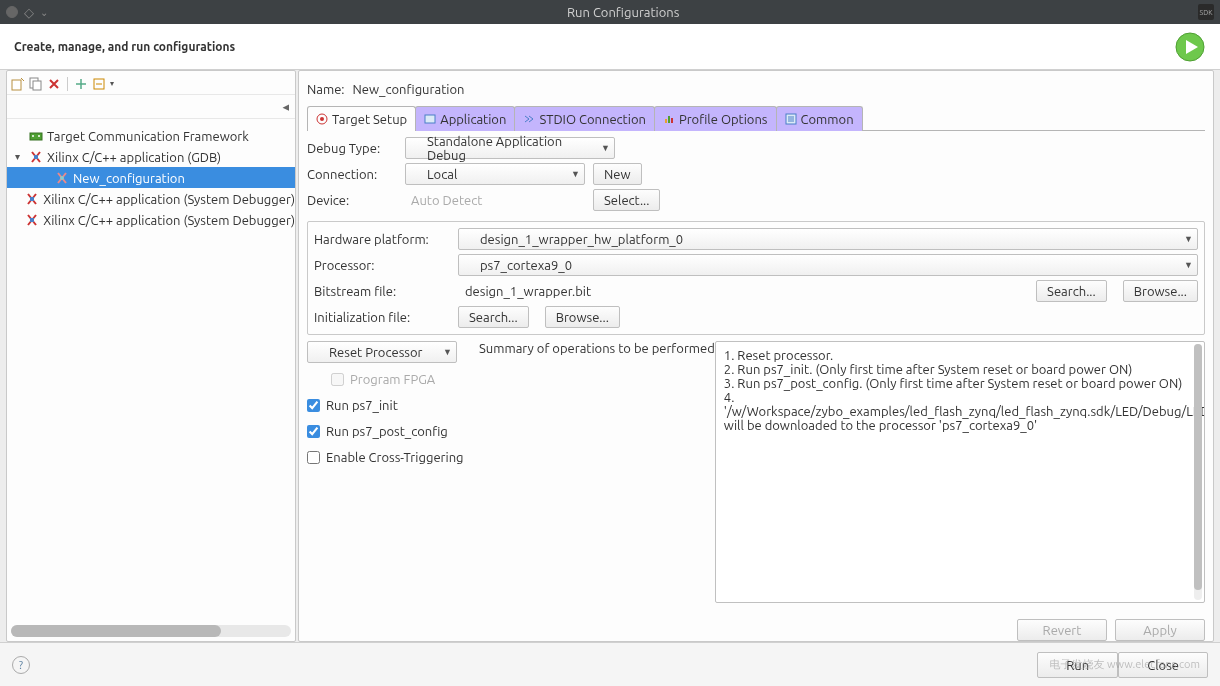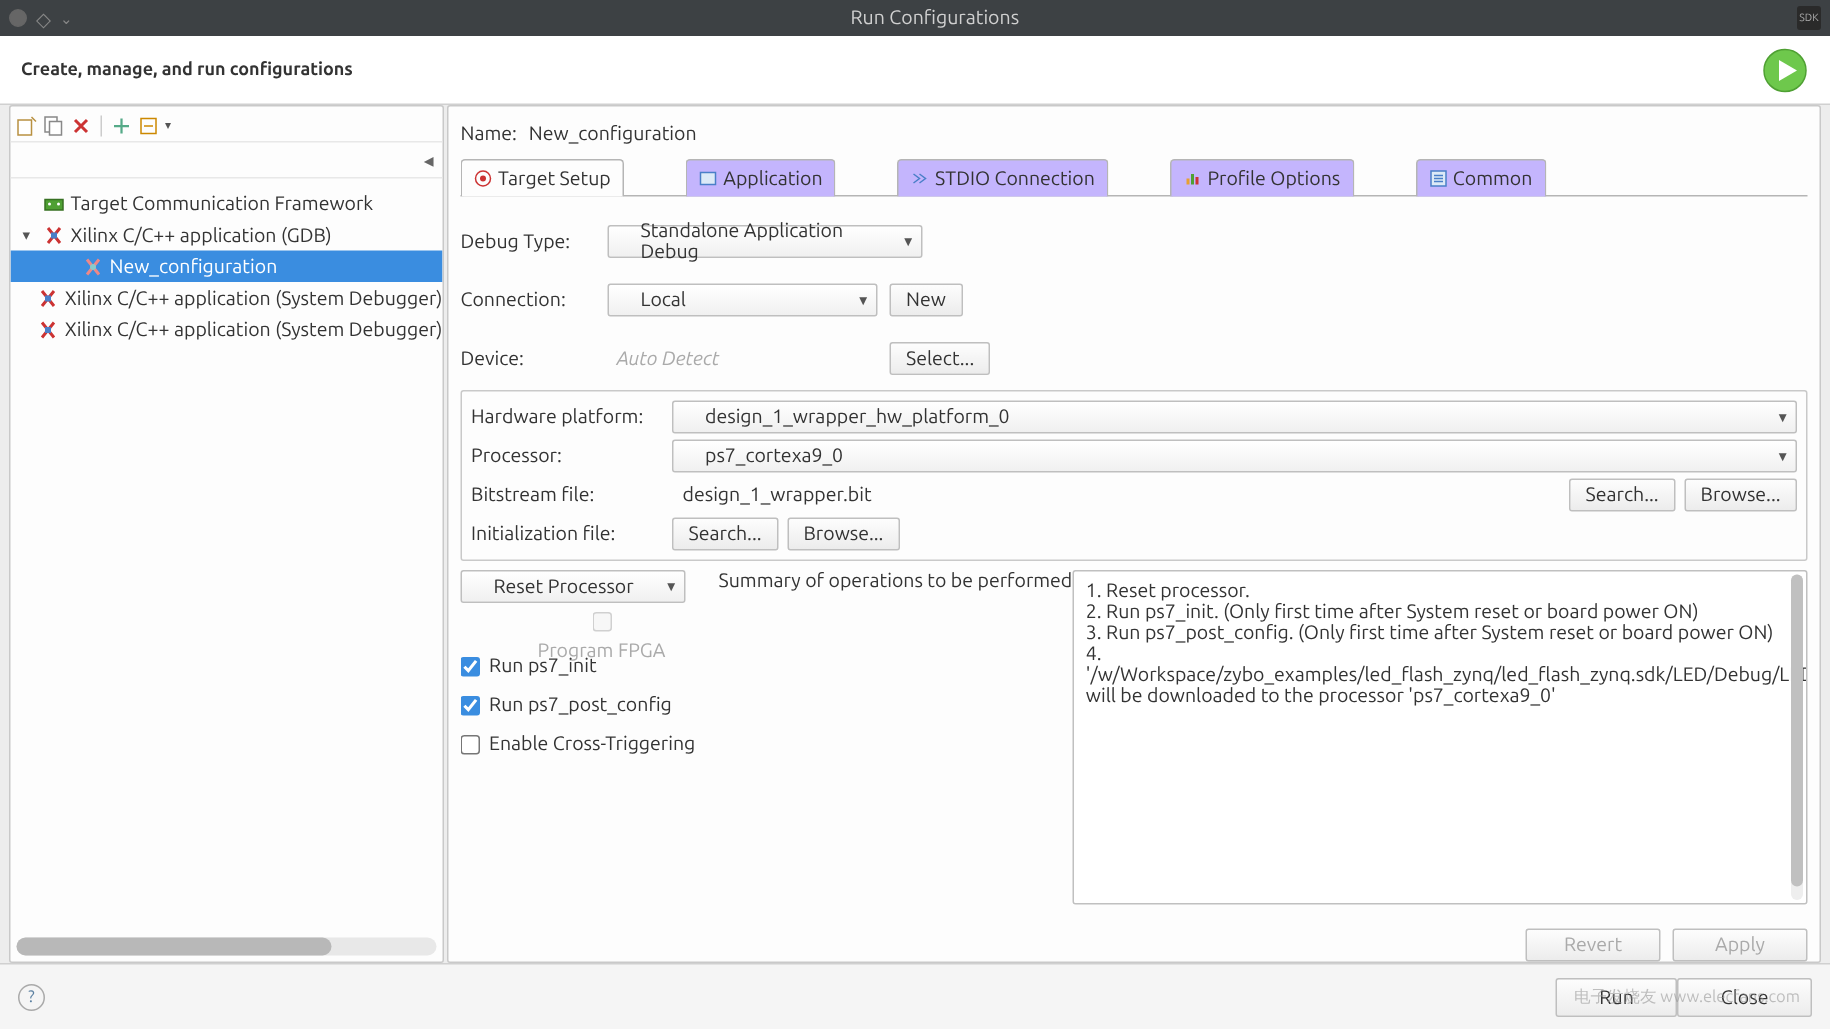--- a/index.html
+++ b/index.html
@@ -31,7 +31,7 @@
 .lp-status { height: 24px; display:flex; align-items:center; padding: 0 6px; border-top:1px solid #e8e8e8;}
 .rightpane { flex:1; display:flex; flex-direction:column; background:#fdfdfd; border:1px solid #c9c9c9; border-radius:2px; padding: 4px 8px;}
 .namerow { height: 28px; display:flex; align-items:center; gap: 8px; }
-.tabs { height: 26px; display:flex; border-bottom: 1px solid #b5b5b5; margin-top:2px;gap:42px;}
+.tabs { height: 26px; display:flex; border-bottom: 1px solid #b5b5b5; margin-top:2px;}
 .tab { height: 25px; padding: 0 8px; display:flex; align-items:center; gap:4px; border: 1px solid #b5b5b5; border-bottom:none; background:#c4b5fd; border-radius:3px 3px 0 0; margin-right:-1px; position:relative; top:1px;}
 .tab.active { background: #fdfdfd; z-index:2; }
 .tab-icon { width:12px; height:12px; }

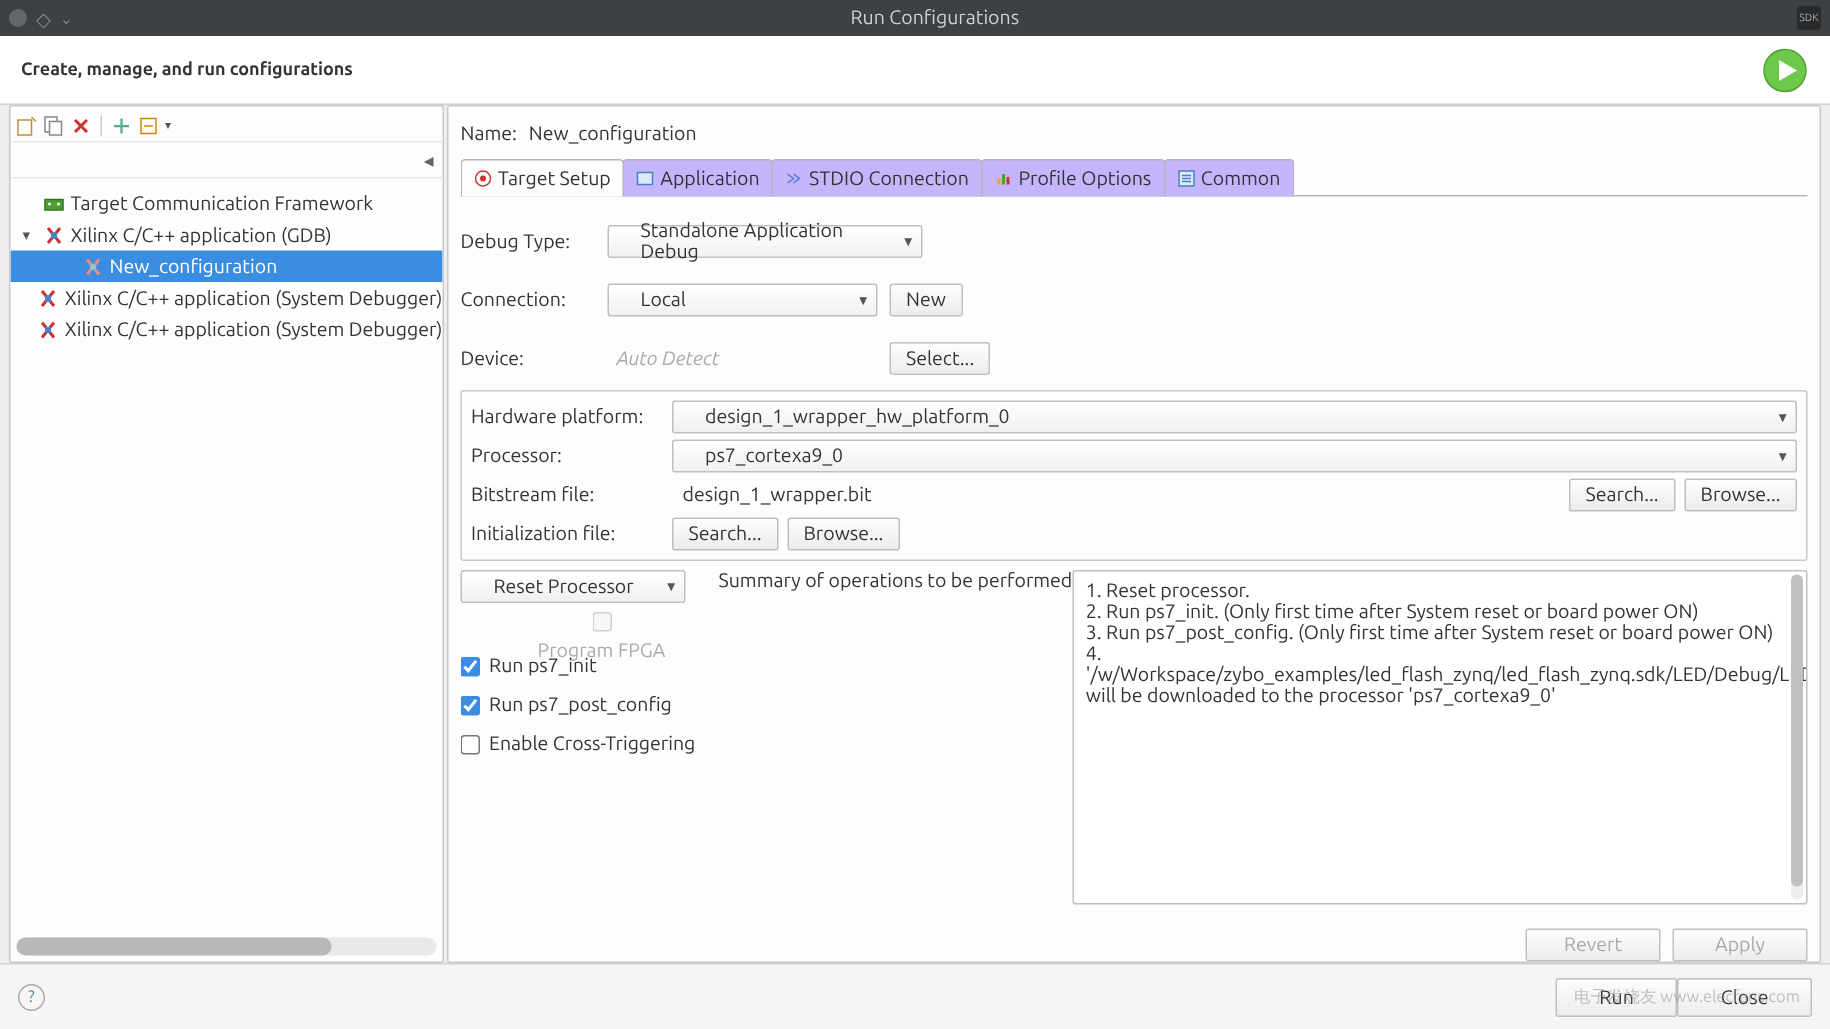--- a/index.html
+++ b/index.html
@@ -36,7 +36,7 @@
 .tab.active { background: #fdfdfd; z-index:2; }
 .tab-icon { width:12px; height:12px; }
 .form { padding: 4px 0; }
-.frow { display:flex; align-items:center; height: 26px; gap: 8px; margin-top: 13px; }
+.frow { display:flex; align-items:center; height: 26px; gap: 8px; }
 .frow label { width: 90px; }
 .combo { height: 22px; border:1px solid #bfbfbf; border-radius:2px; background:linear-gradient(#fff,#f0f0f0); display:flex; align-items:center; padding:0 21px; position:relative;}
 .combo .cdrop { position:absolute; right:4px; font-size:9px; color:#555;}

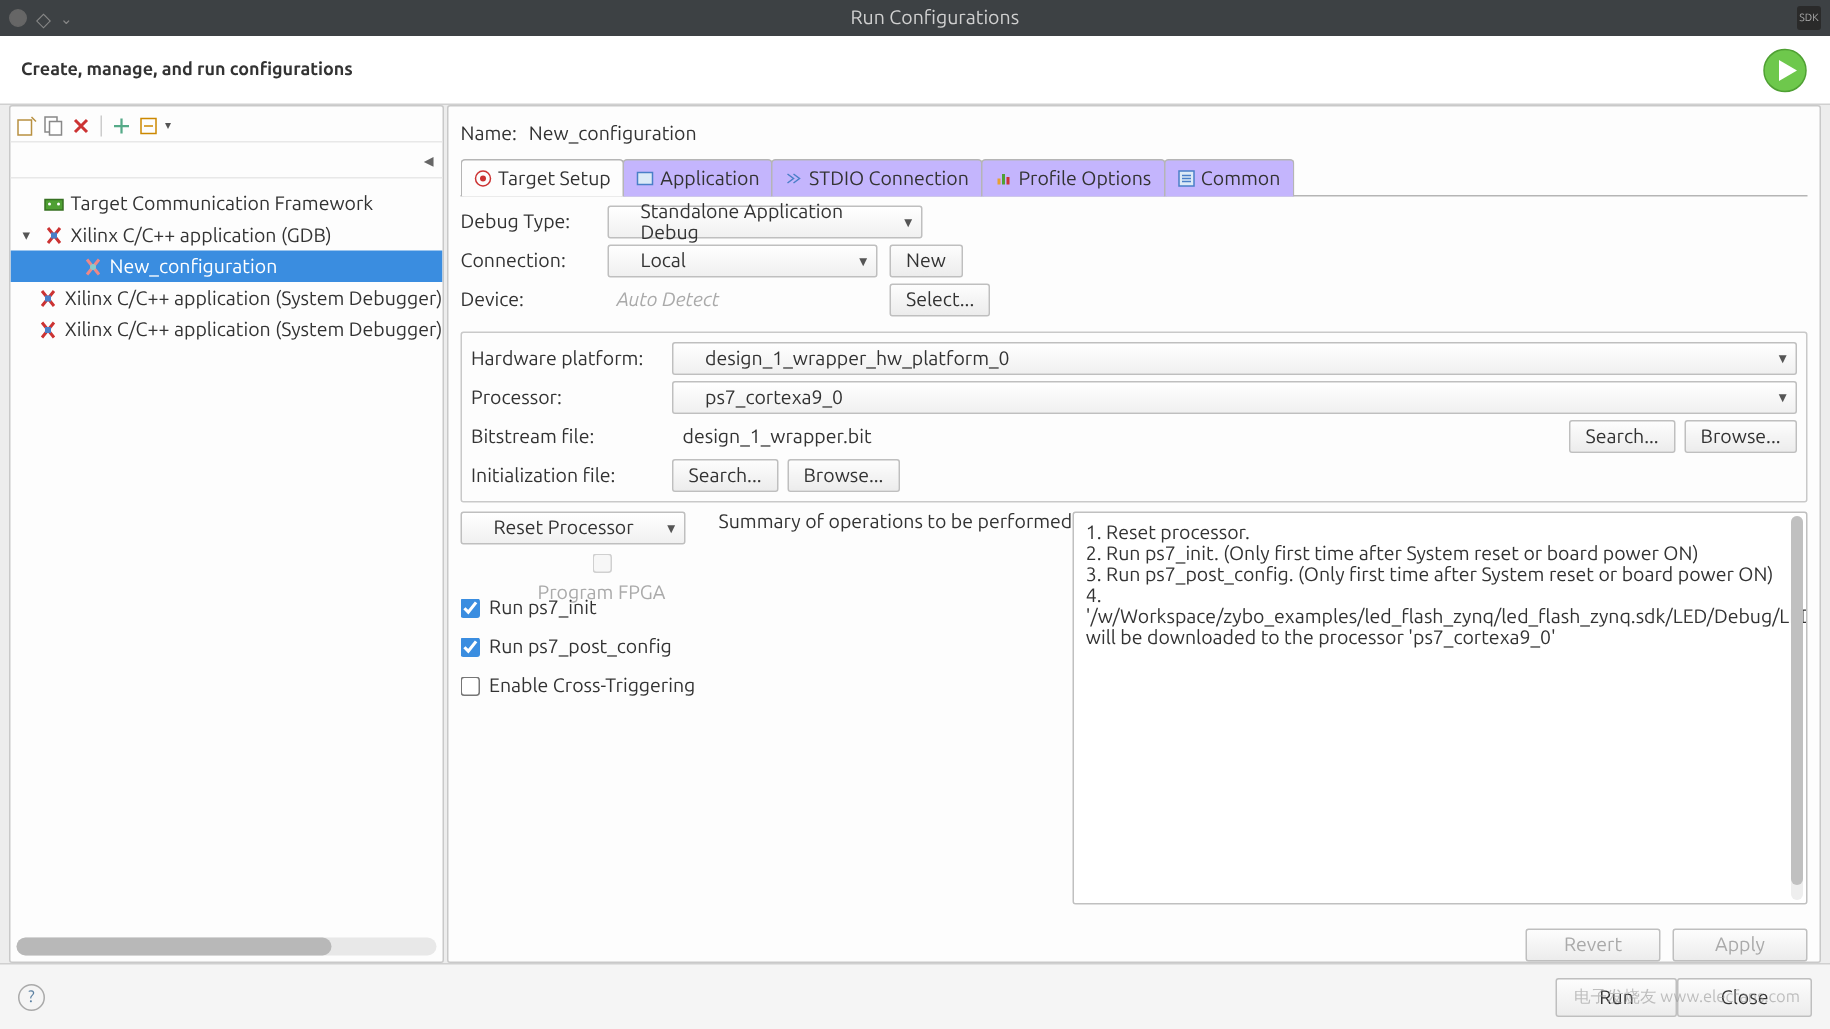--- a/index.html
+++ b/index.html
@@ -223,7 +223,7 @@
       </div>
       <div class="frow">
         <label>Device:</label>
-        <span class="placeholder" style="width:180px; padding-left:6px;font-style:italic;">Auto Detect</span>
+        <span class="placeholder" style="width:180px; padding-left:6px;">Auto Detect</span>
         <div class="btn">Select...</div>
       </div>
     </div>

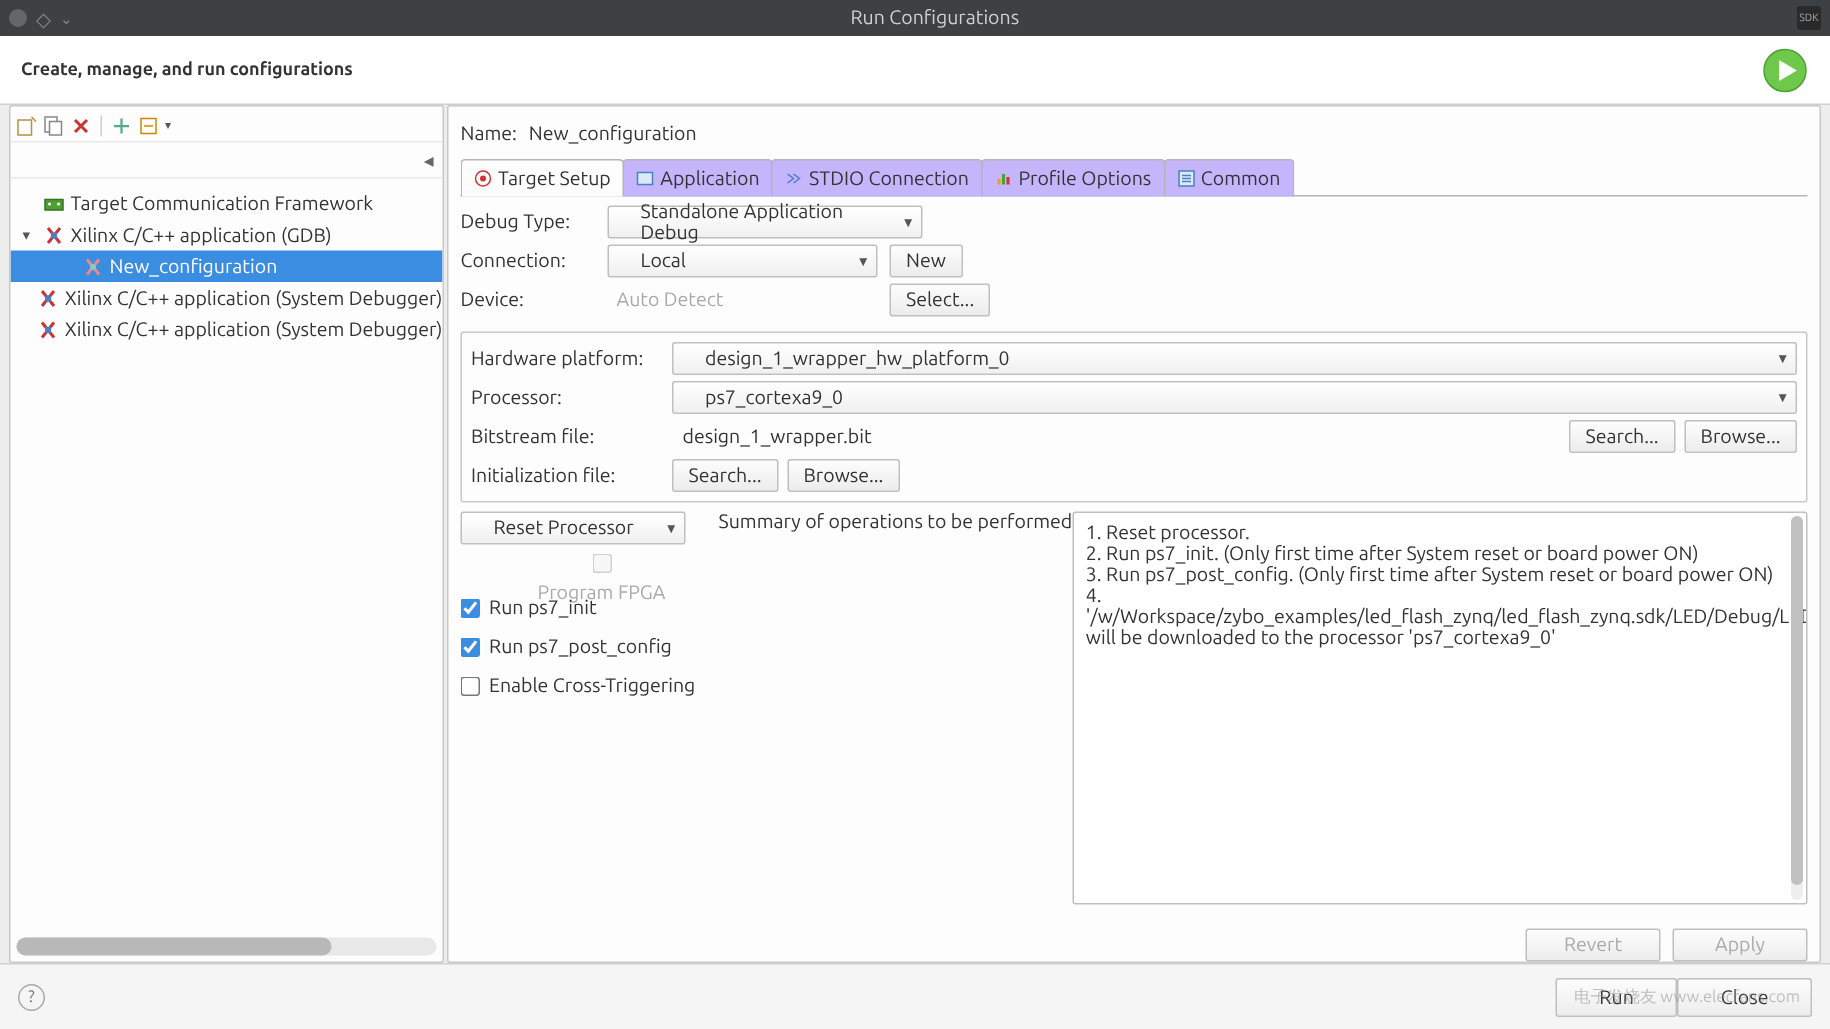--- a/index.html
+++ b/index.html
@@ -44,7 +44,7 @@
 .btn.disabled { color:#aaa;margin-top:11px; }
 .placeholder { color:#aaa; }
 .platgroup { border:1px solid #c9c9c9; border-radius:2px; padding: 4px 6px; margin-top:4px;}
-.pgrow { display:flex; align-items:center; height: 26px; gap: 6px;}
+.pgrow { display:flex; align-items:center; height: 26px; gap: 16px;}
 .pgrow label { width: 128px; }
 .pgrow .combo, .pgrow .txt { flex:1; }
 .txt { height:22px; border:1px solid transparent; display:flex; align-items:center; padding:0 6px;}

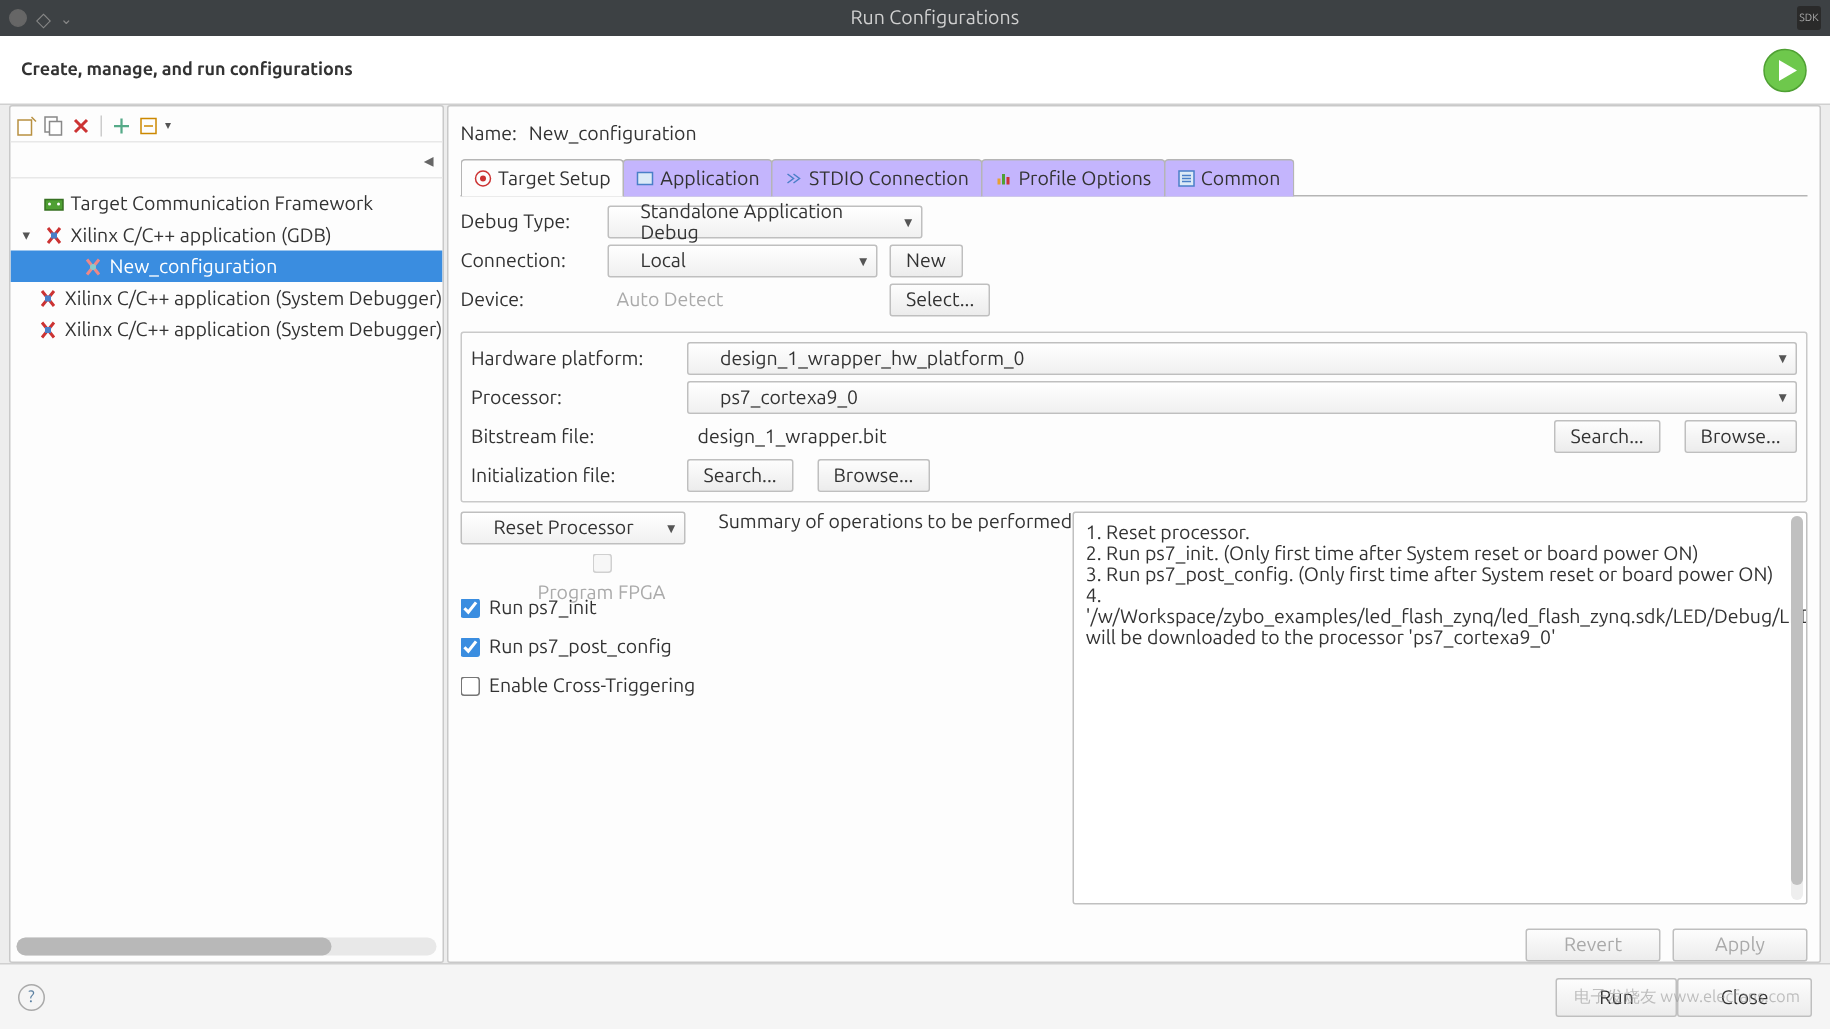--- a/index.html
+++ b/index.html
@@ -52,7 +52,7 @@
 .lower-left { width: 164px; display:flex; flex-direction:column; gap:6px;}
 .chk { display:flex; align-items:center; gap:6px; height:20px;}
 .chk input { width:13px; height:13px; accent-color:#3a8de0;}
-.chk.disabled { color:#aaa;flex-direction:column; }
+.chk.disabled { color:#aaa; }
 .summary { flex:1; display:flex; flex-direction:row; }
 .summary .stitle { height:20px; }
 .summary .sbody { flex:1; border:1px solid #c0c0c0; border-radius:2px; padding:6px 8px; background:#fff; position:relative; overflow:hidden;}

